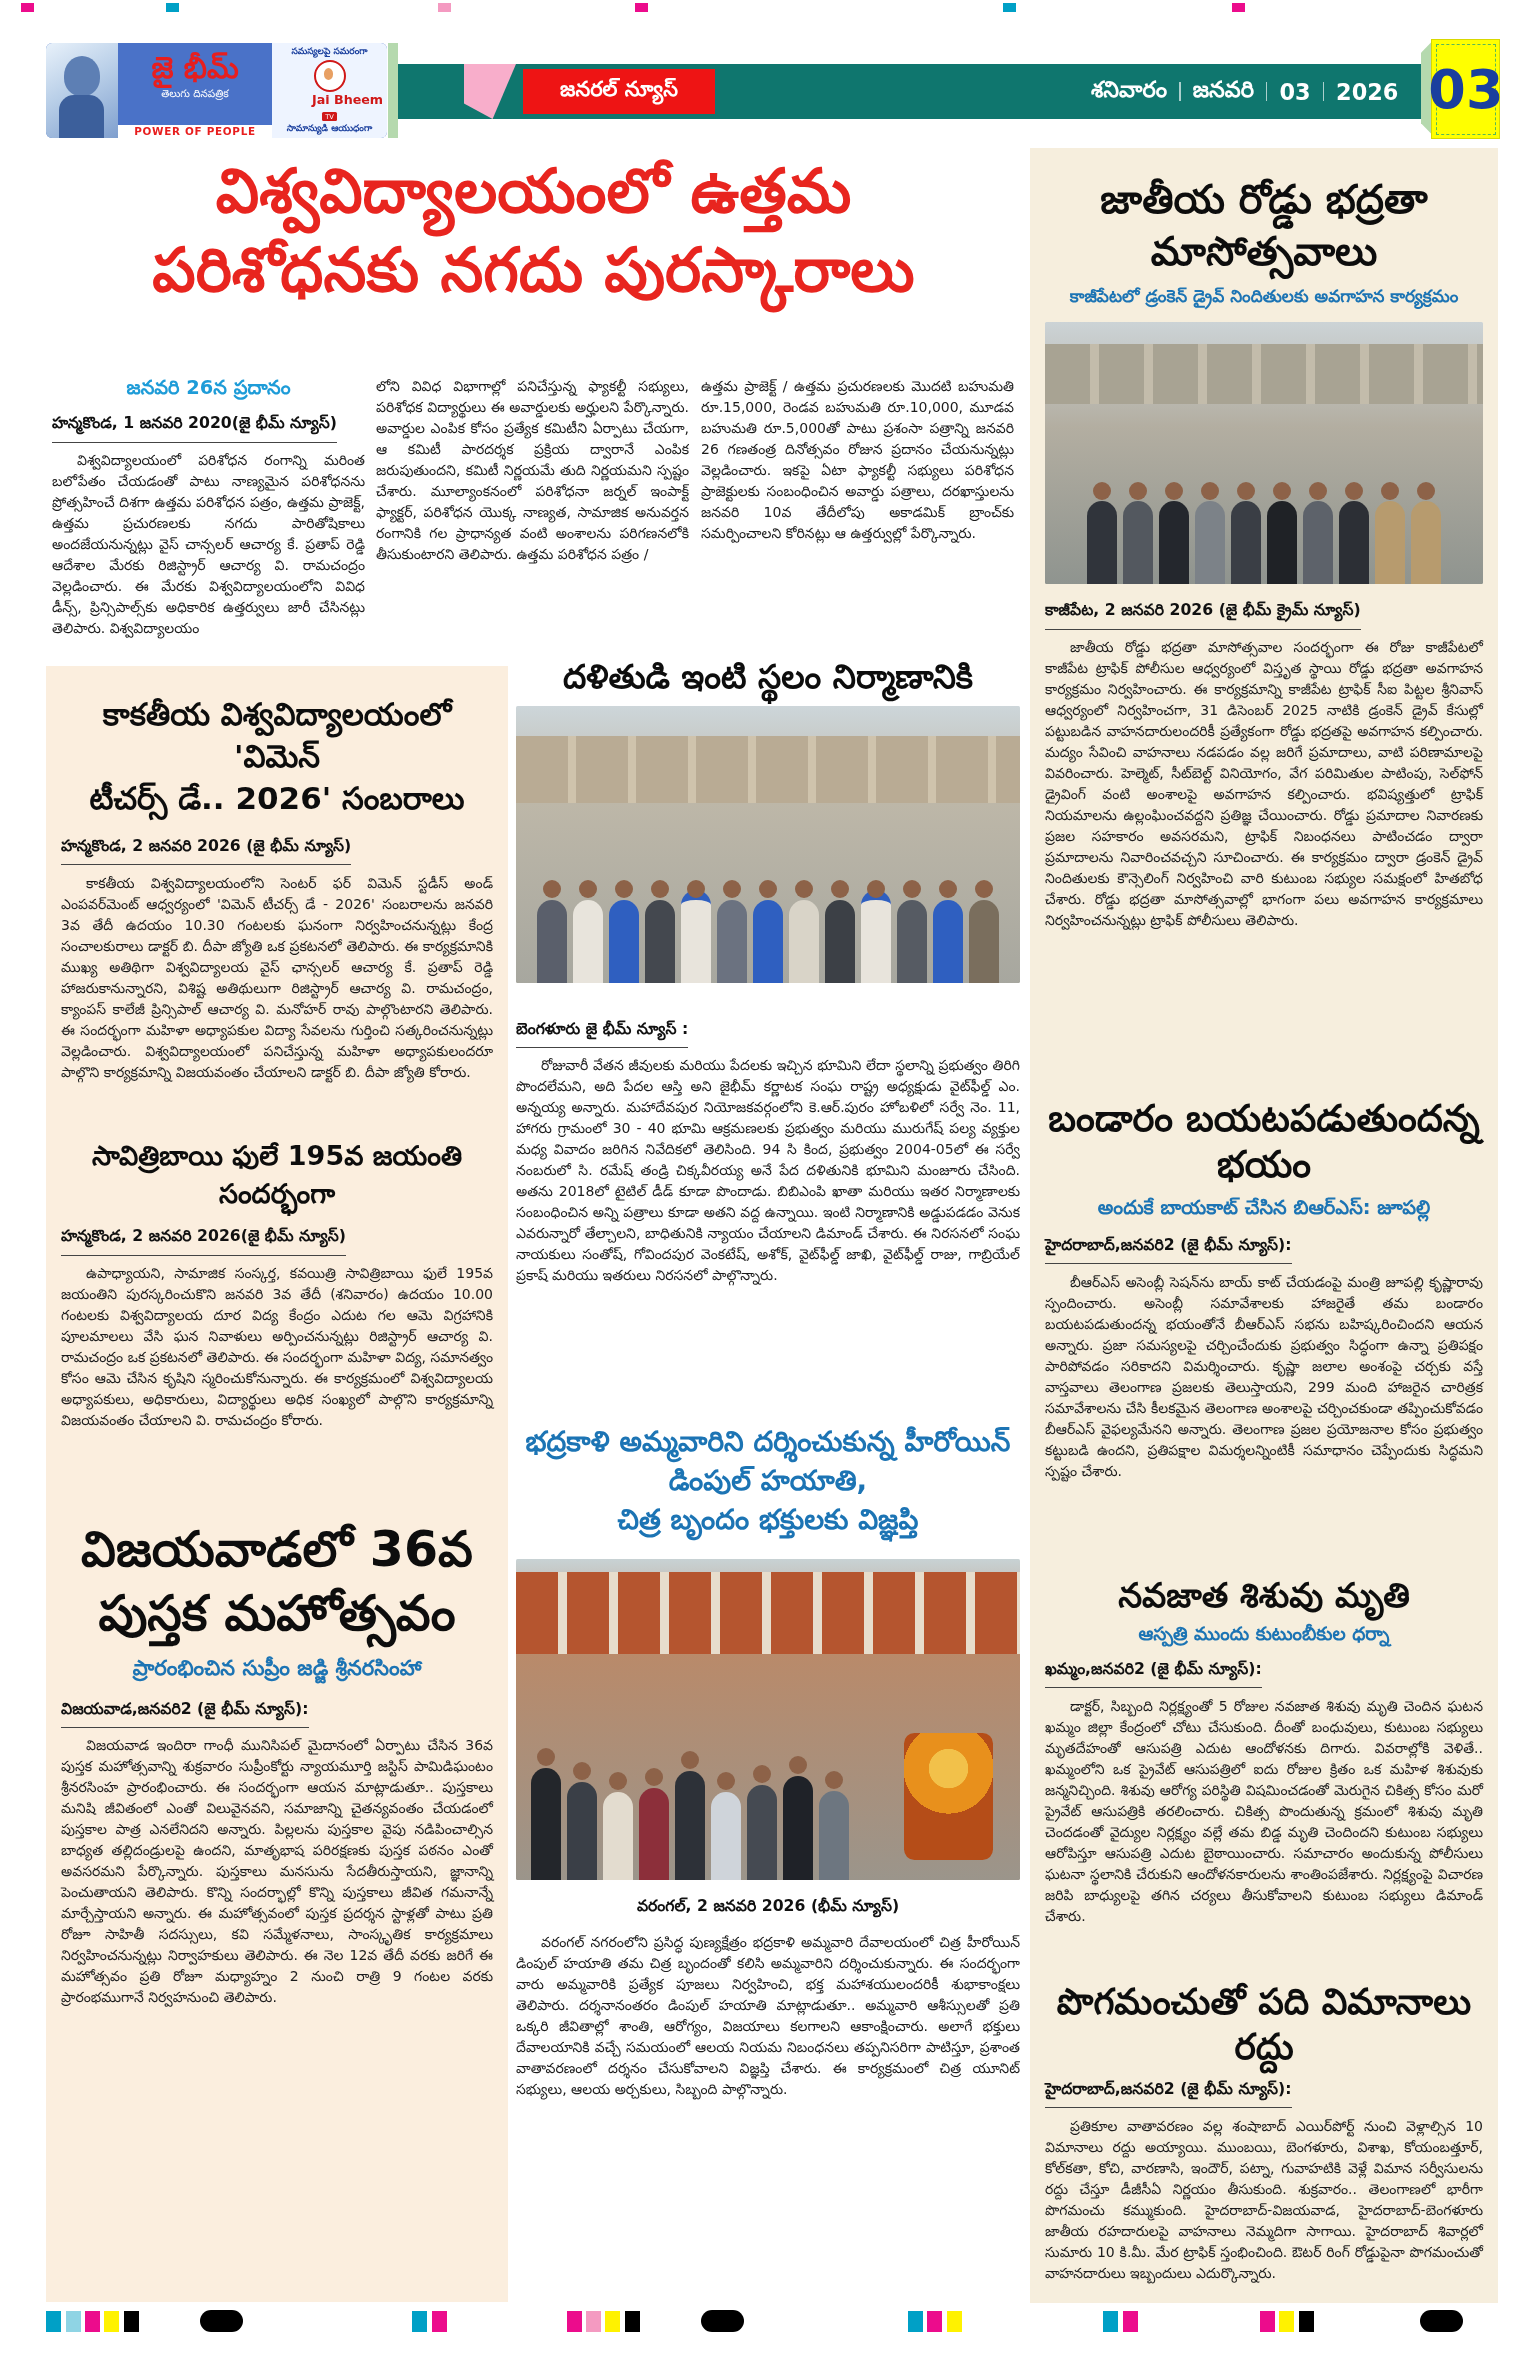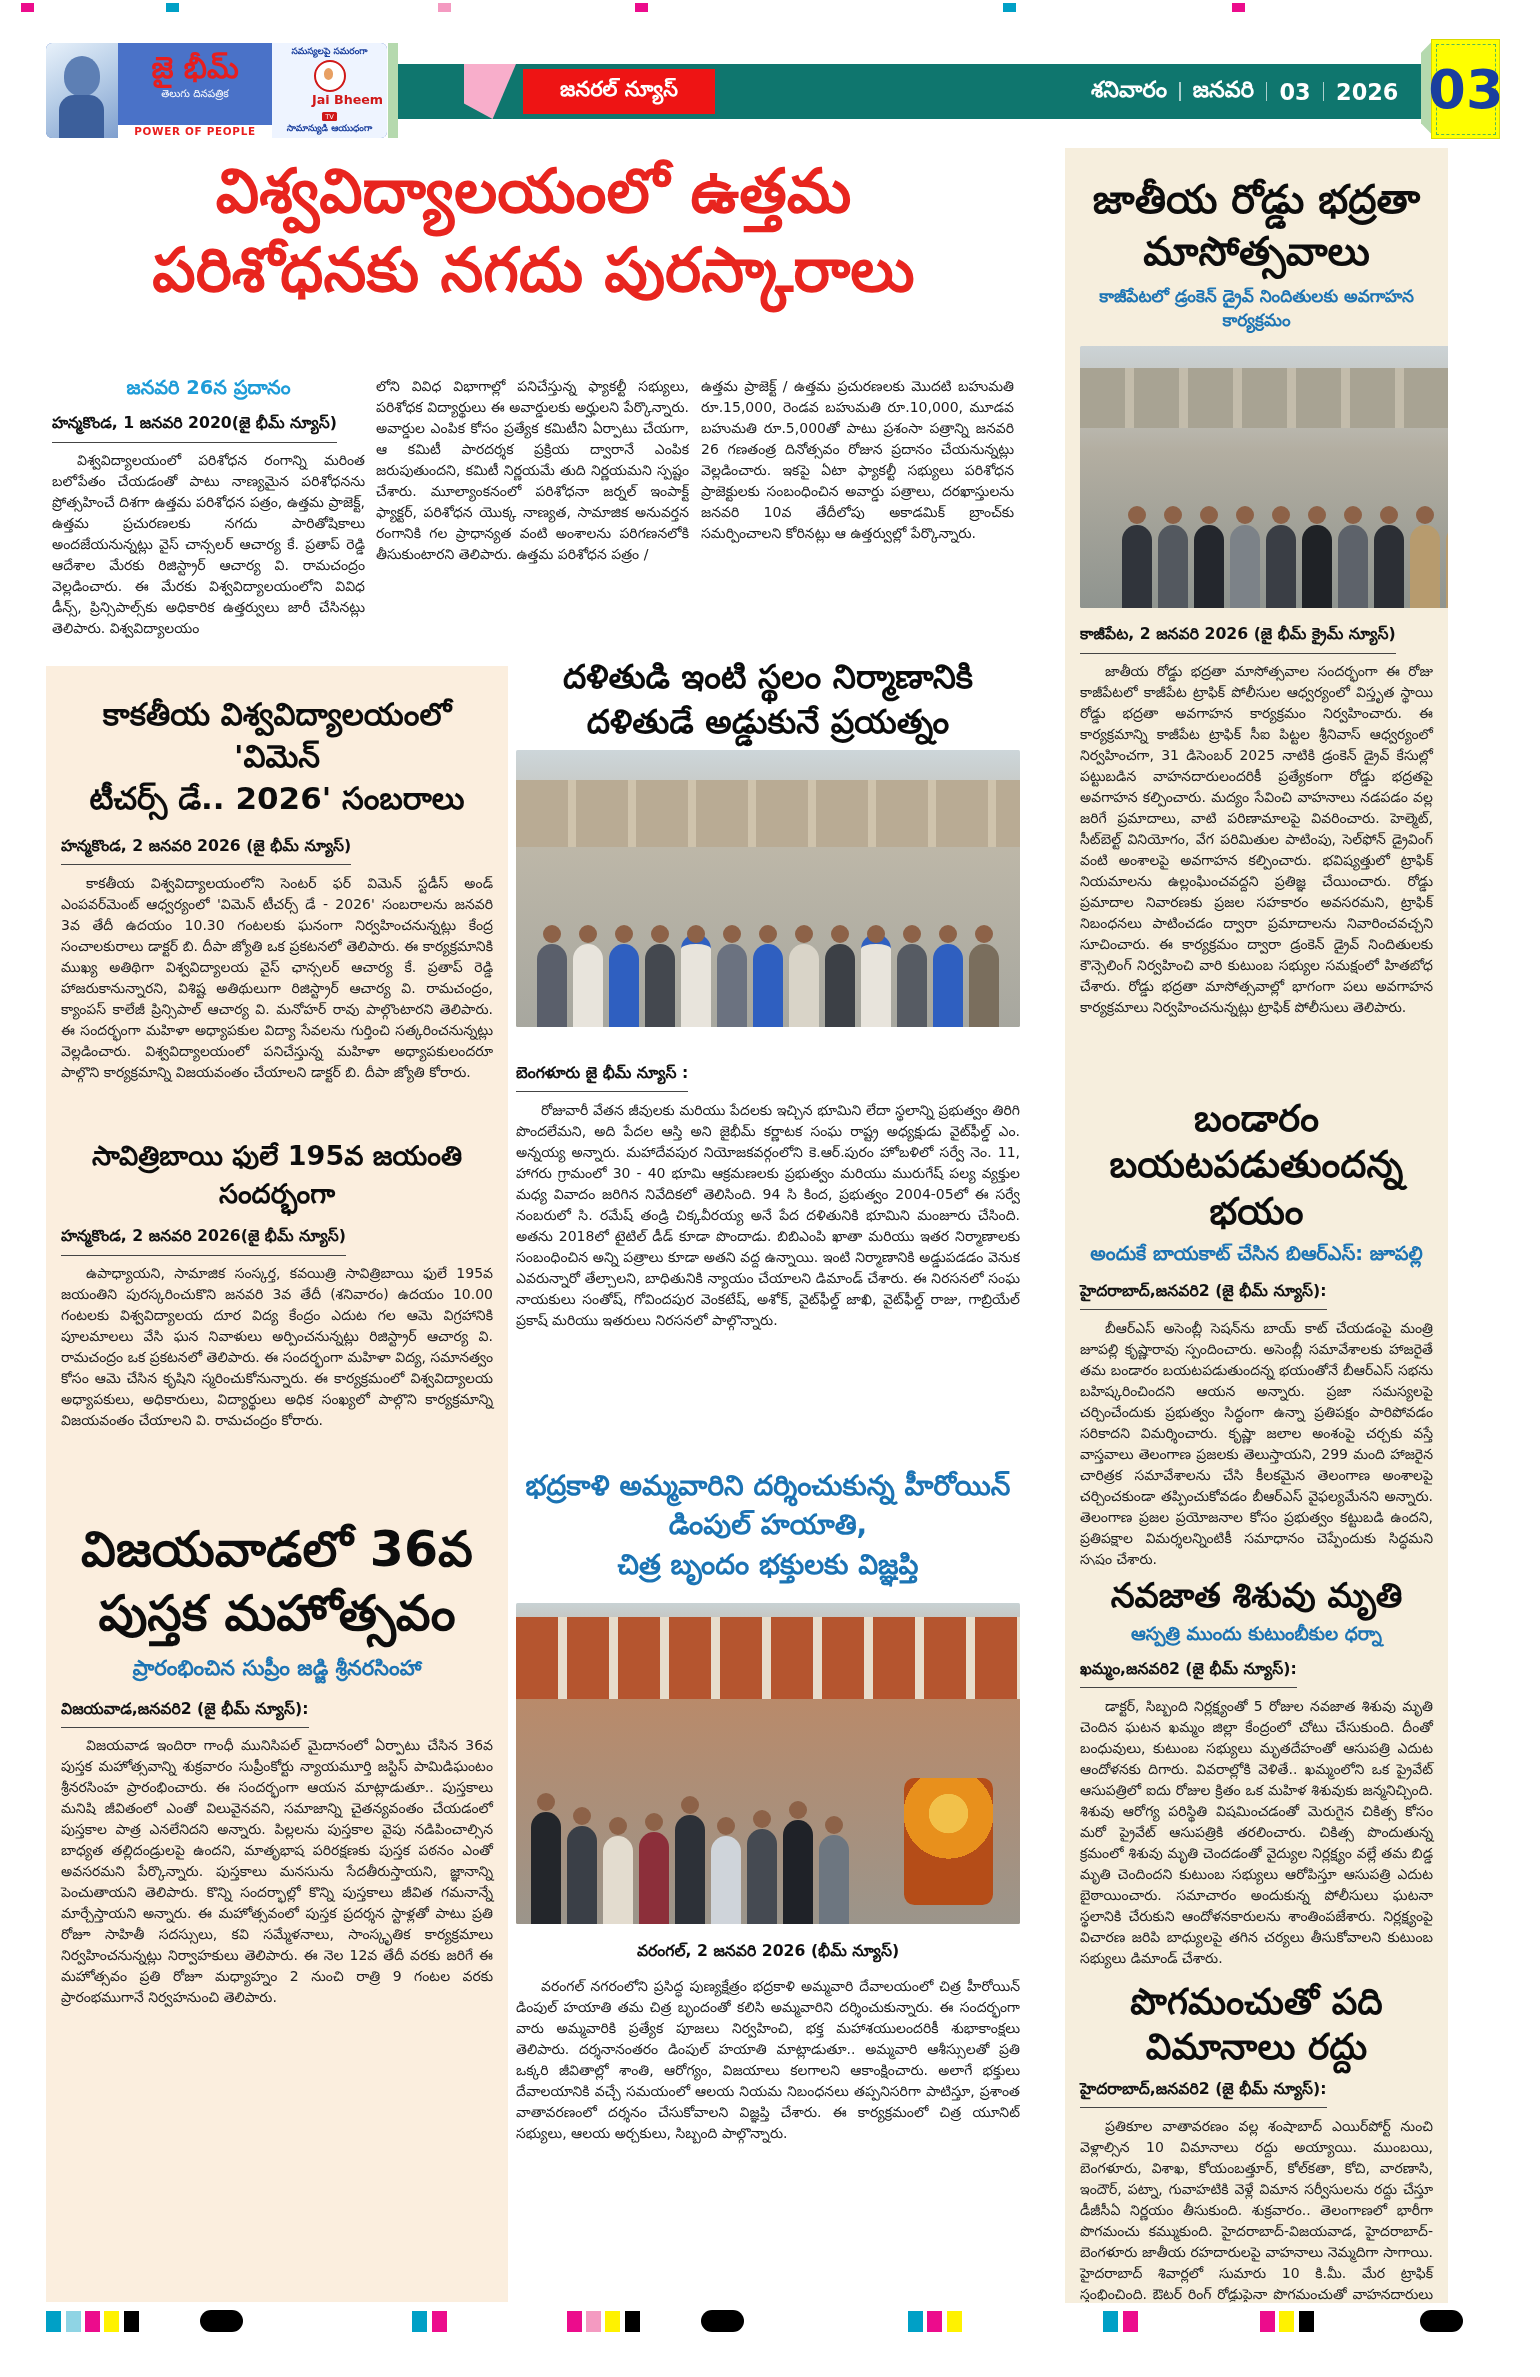--- a/index.html
+++ b/index.html
@@ -63,7 +63,7 @@
   .body-txt{font-size:14px;line-height:1.5;text-align:justify;color:#1c1c1c;}
   .body-txt p{margin:0;text-indent:25px;}
   .panel-left{left:46px;top:666px;width:462px;height:1636px;background:#fbeede;}
-  .panel-right{left:1030px;top:148px;width:383px;height:2155px;background:#f6eedd;margin-left:35px;}
+  .panel-right{left:1030px;top:148px;width:468px;height:2155px;background:#f6eedd;}
   .sect{overflow:hidden;padding:0 15px;box-sizing:border-box;}
 
   

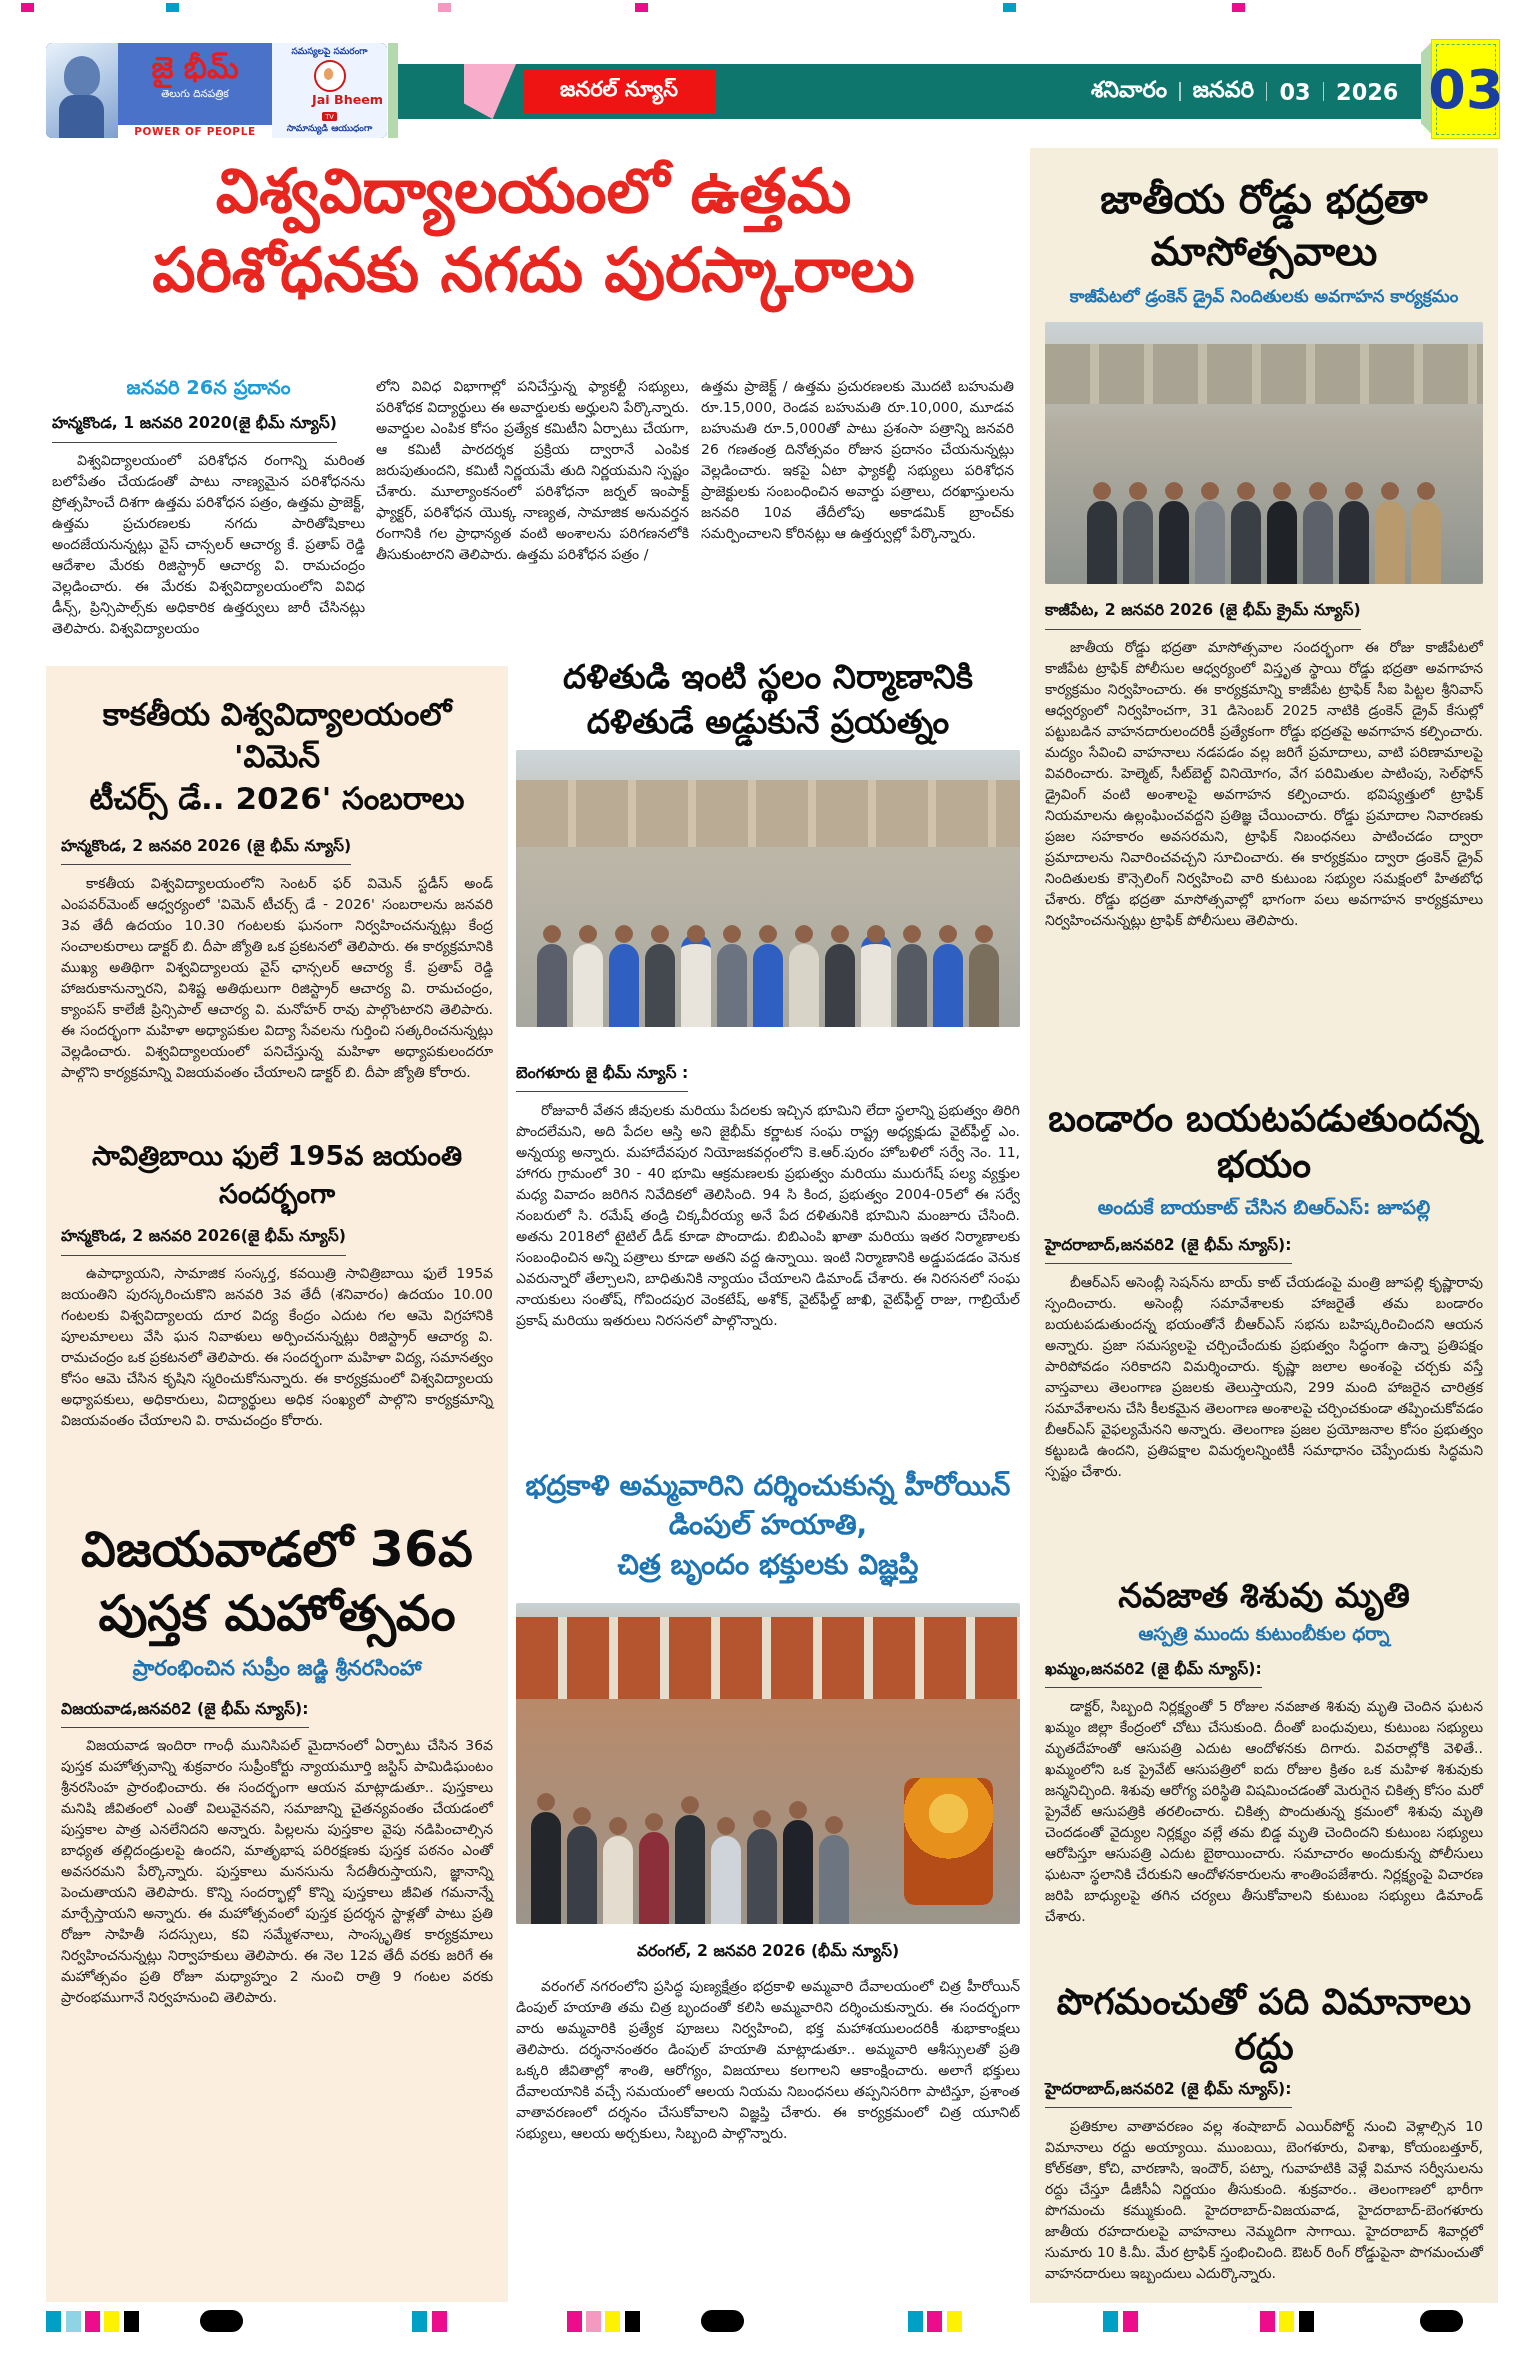--- a/index.html
+++ b/index.html
@@ -195,7 +195,6 @@
 
     <div class="h-black" style="font-size:33px;line-height:1.35;">
       <div>దళితుడి ఇంటి స్థలం నిర్మాణానికి</div>
-      <div>దళితుడే అడ్డుకునే ప్రయత్నం</div>
     </div>
 
     <div class="photo" style="width:504px;height:277px;margin-top:6px;background:linear-gradient(#cdd6da 0%,#bdb7a8 35%,#a7a79f 100%);">

